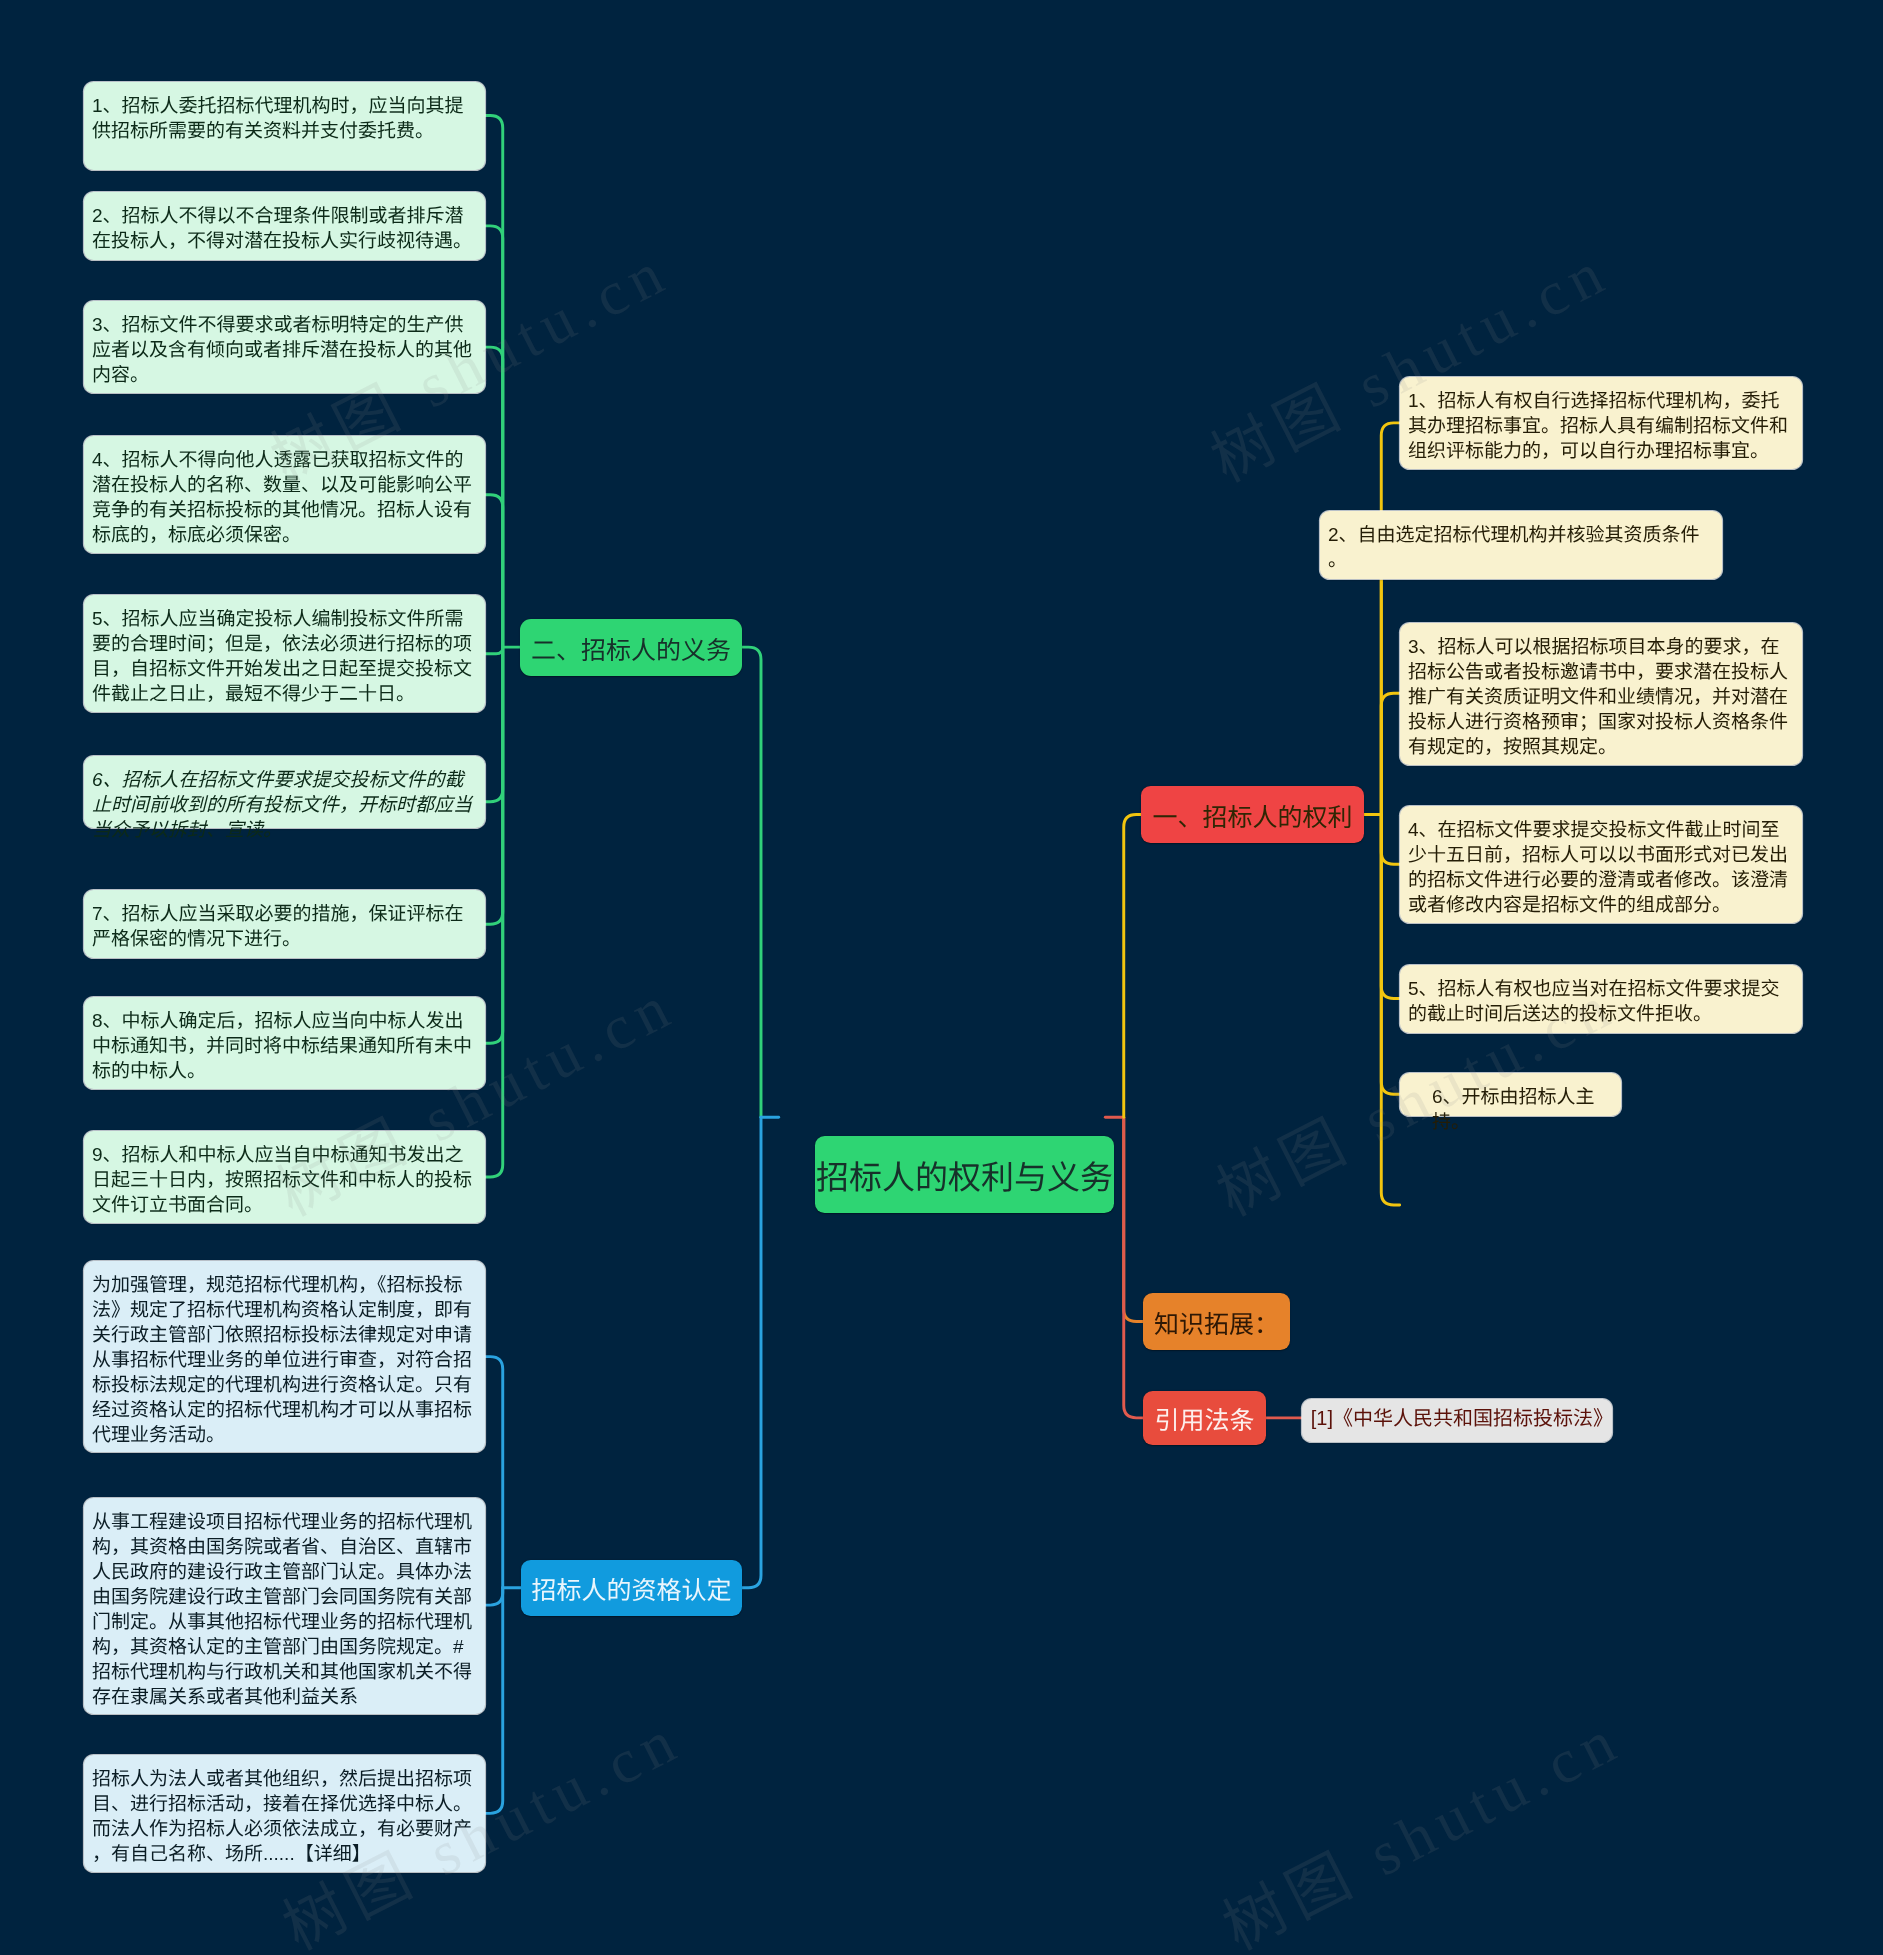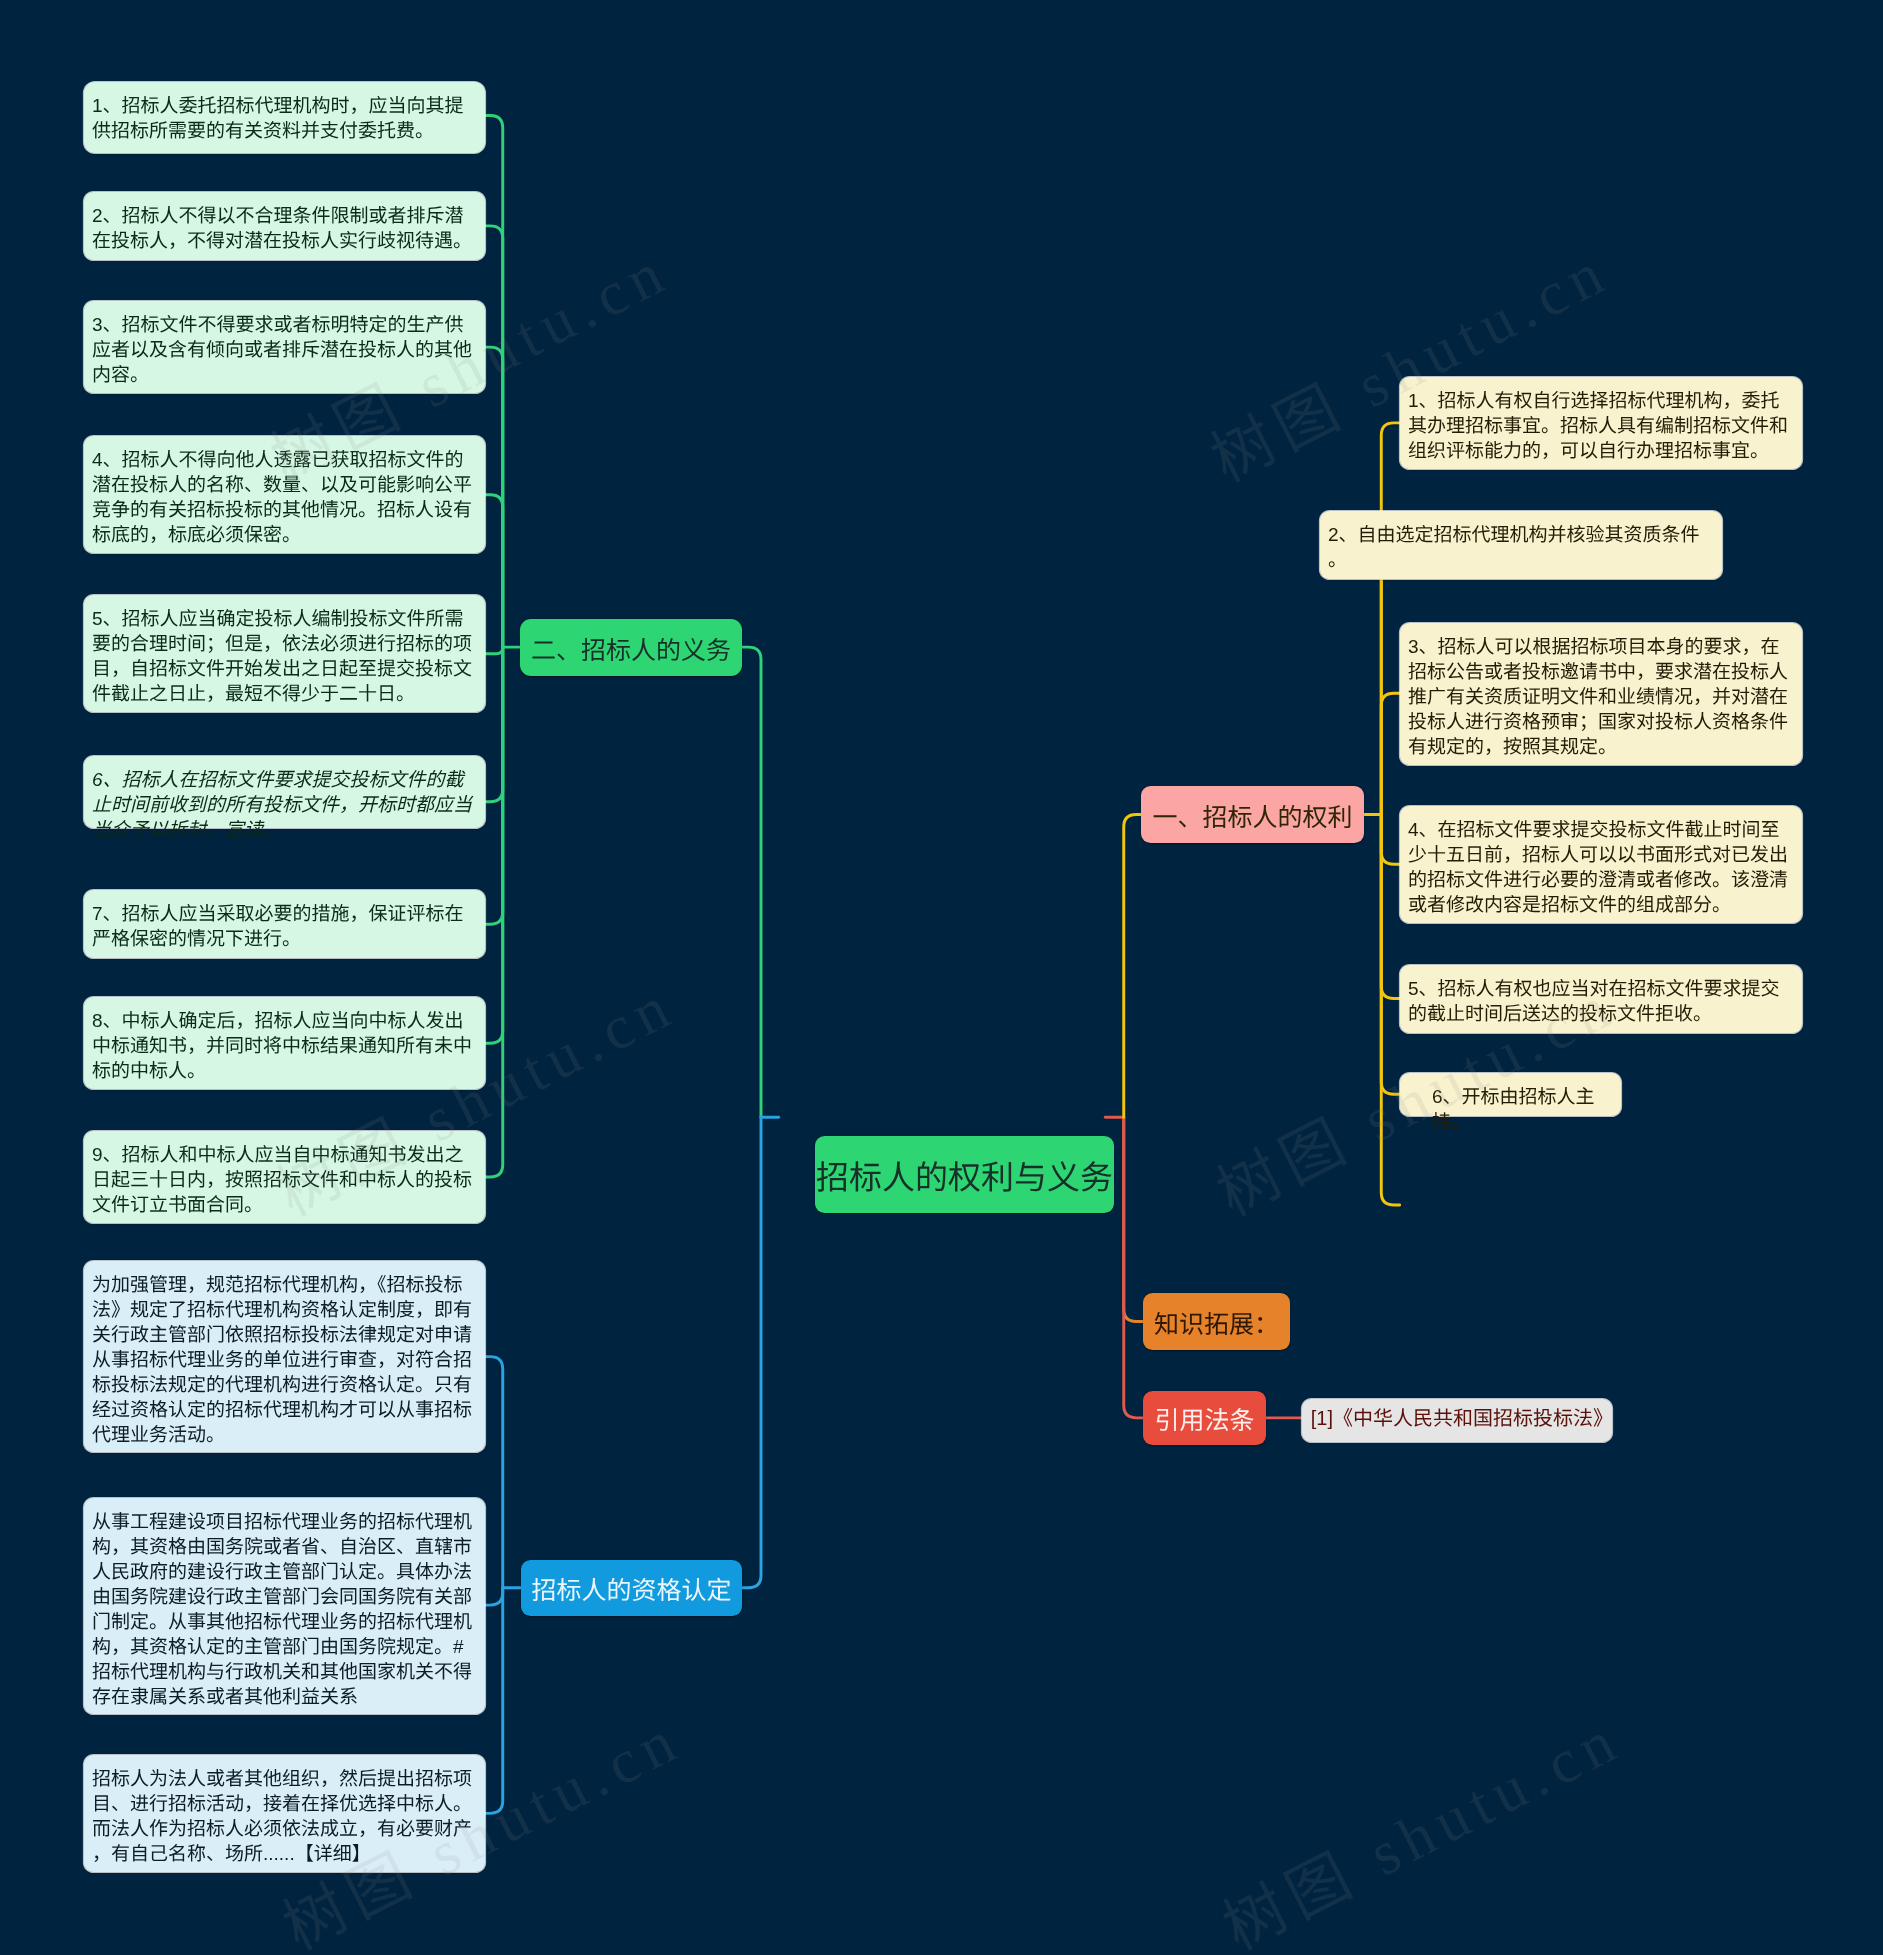--- a/index.html
+++ b/index.html
@@ -78,7 +78,7 @@
       <div class="wm" style="left: 1240px; top: 1143px;">树图 shutu.cn</div>
       <div class="wm" style="left: 1246px; top: 1877px;">树图 shutu.cn</div>
     </div>
-<div class="node leaf leaf-green" style="left: 84px; top: 82px; width: 401px; height: 71px; border-radius: 11px;">1、招标人委托招标代理机构时，应当向其提供招标所需要的有关资料并支付委托费。</div>
+<div class="node leaf leaf-green" style="left: 84px; top: 82px; width: 401px; height: 88px;">1、招标人委托招标代理机构时，应当向其提供招标所需要的有关资料并支付委托费。</div>
     <div class="node leaf leaf-green" style="left: 84px; top: 192px; width: 401px; height: 68px;">2、招标人不得以不合理条件限制或者排斥潜在投标人，不得对潜在投标人实行歧视待遇。</div>
     <div class="node leaf leaf-green" style="left: 84px; top: 301px; width: 401px; height: 92px;">3、招标文件不得要求或者标明特定的生产供应者以及含有倾向或者排斥潜在投标人的其他内容。</div>
     <div class="node leaf leaf-green" style="left: 84px; top: 436px; width: 401px; height: 117px;">4、招标人不得向他人透露已获取招标文件的潜在投标人的名称、数量、以及可能影响公平竞争的有关招标投标的其他情况。招标人设有标底的，标底必须保密。</div>

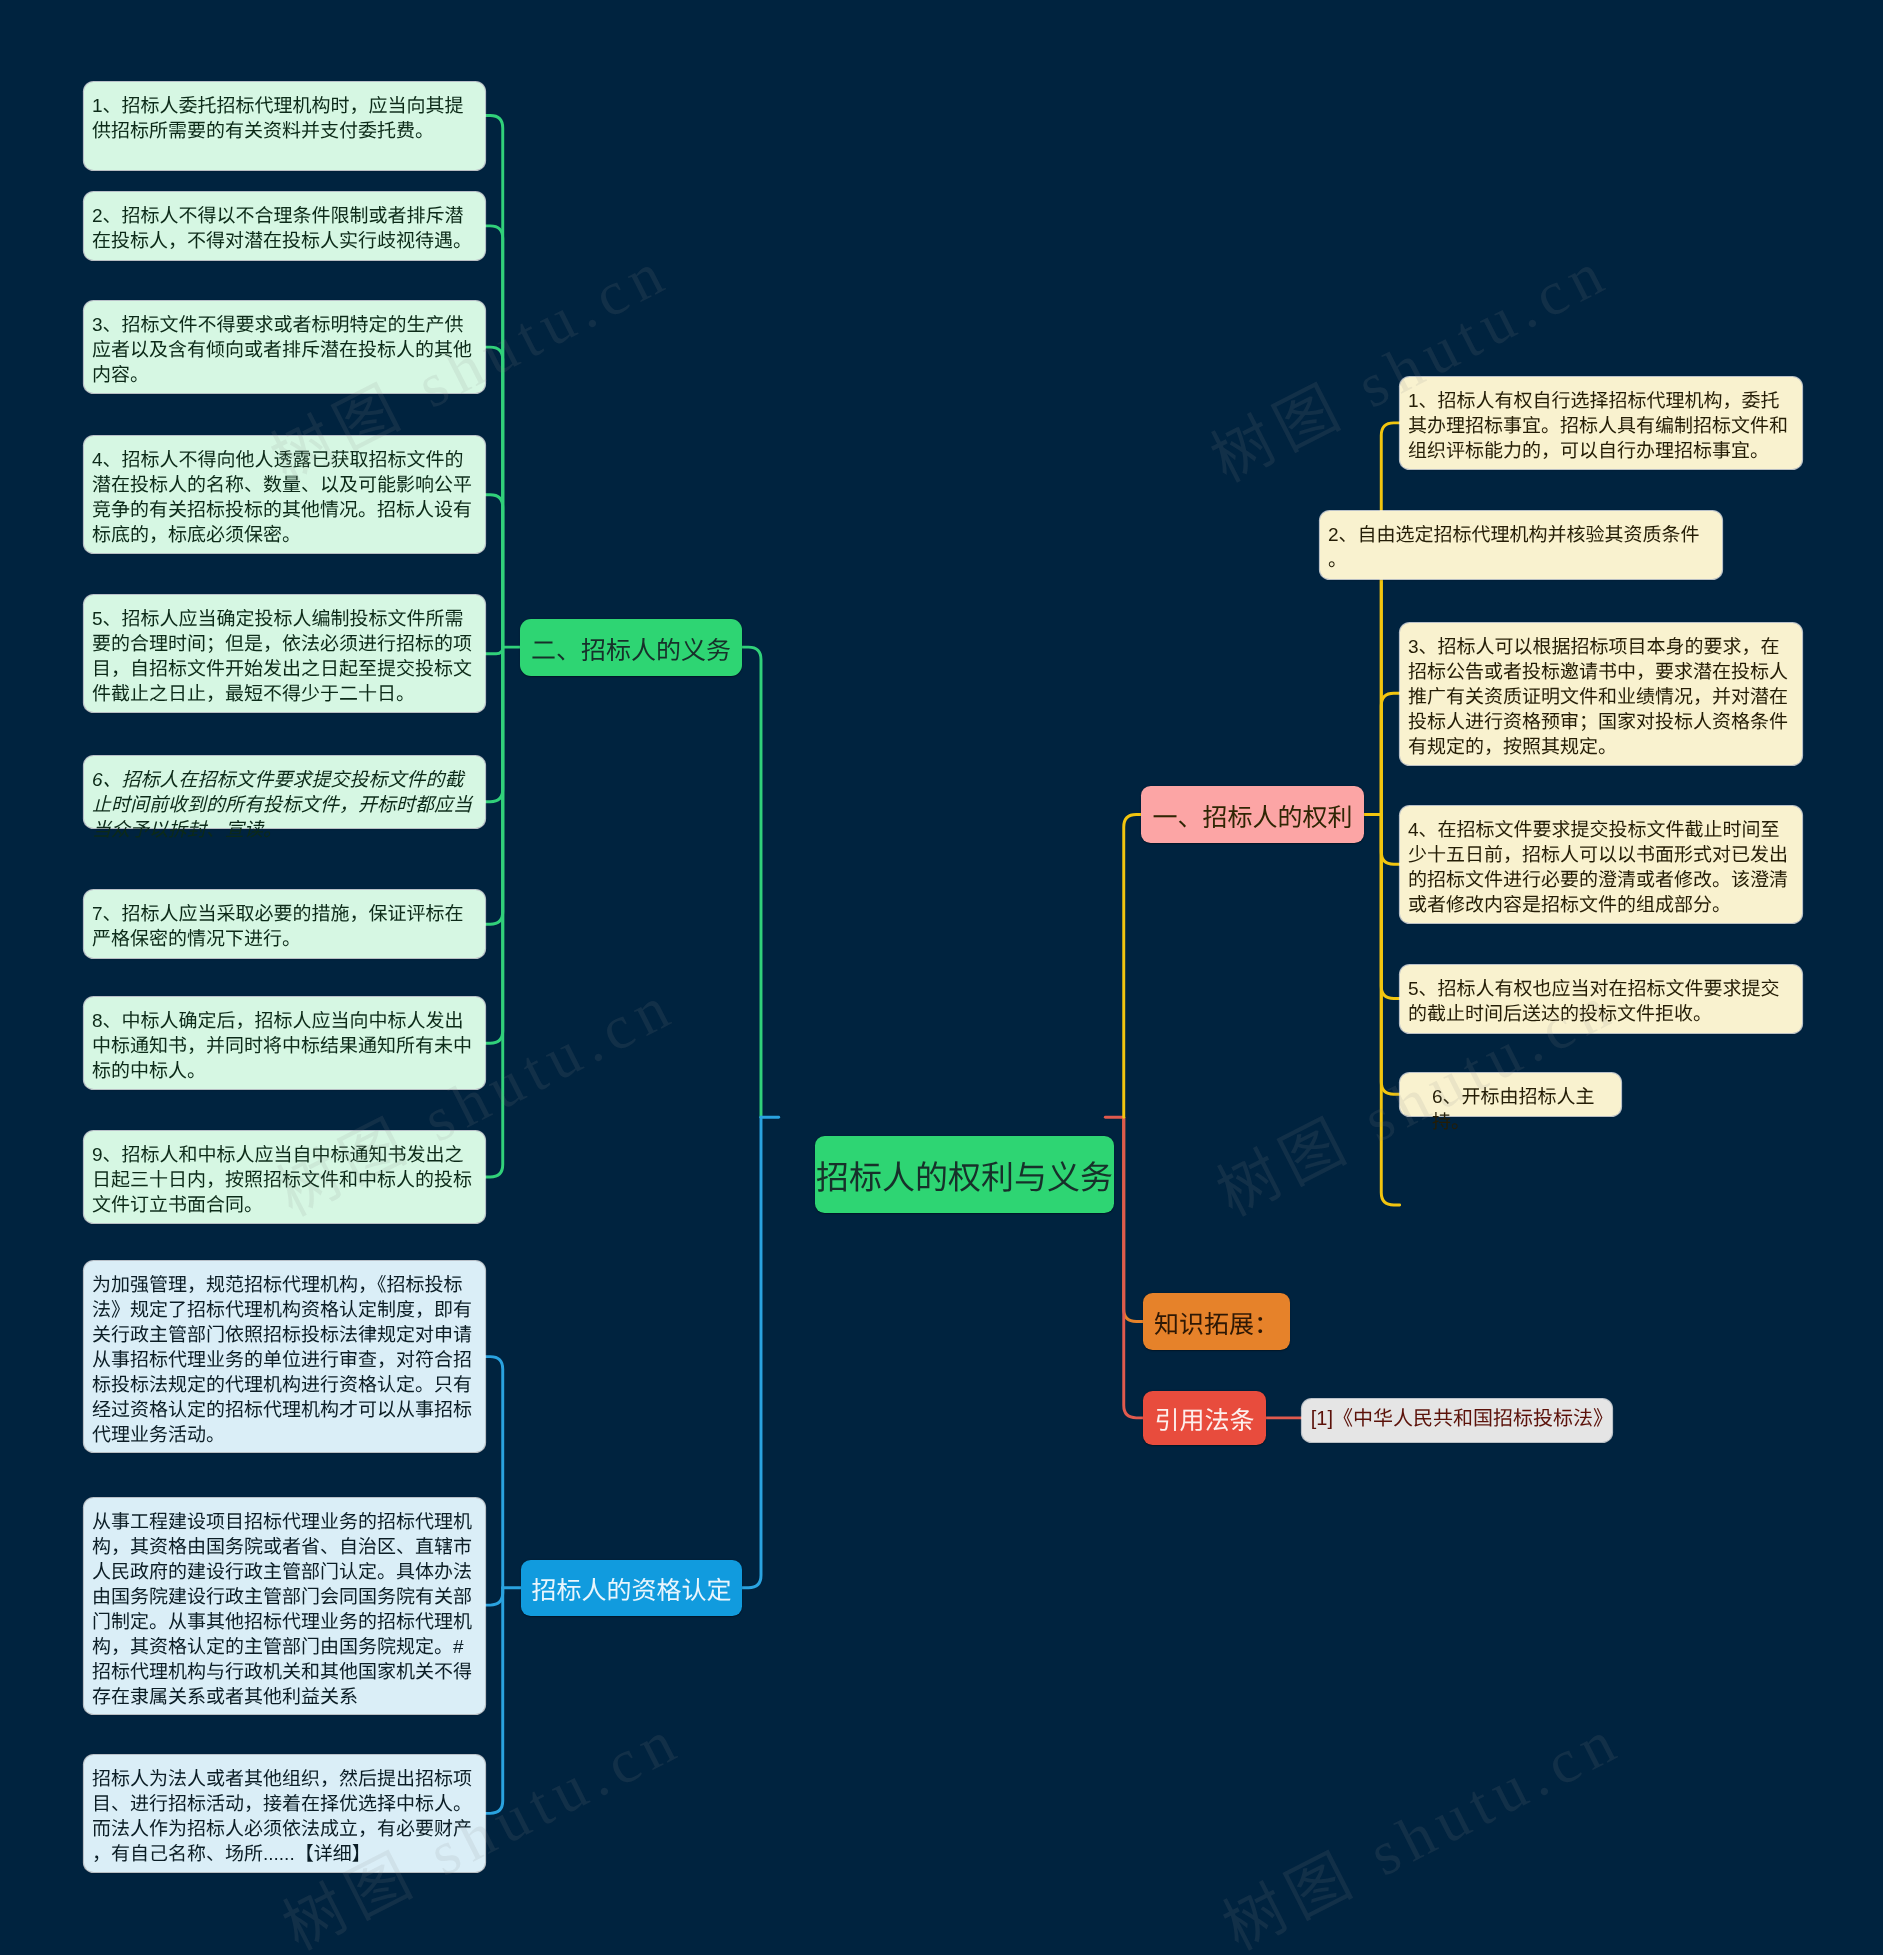--- a/index.html
+++ b/index.html
@@ -29,7 +29,7 @@
         display:flex;align-items:center;justify-content:center;white-space:nowrap;}
   .chip-root{background:#2ed573;color:#17302a;font-size:33px;}
   .chip-green{background:#2ed573;color:#17302a;font-size:25px;border-radius:11px;}
-  .chip-yellow{background:#fca5a5;color:#2f2604;font-size:25px;}
+  .chip-yellow{background:#ef4444;color:#2f2604;font-size:25px;}
   .chip-blue{background:#119bde;color:#eaf6fd;font-size:25px;}
   .chip-orange{background:#e6822a;color:#2e1805;font-size:25px;}
   .chip-red{background:#e84c3d;color:#fdefed;font-size:25px;}

